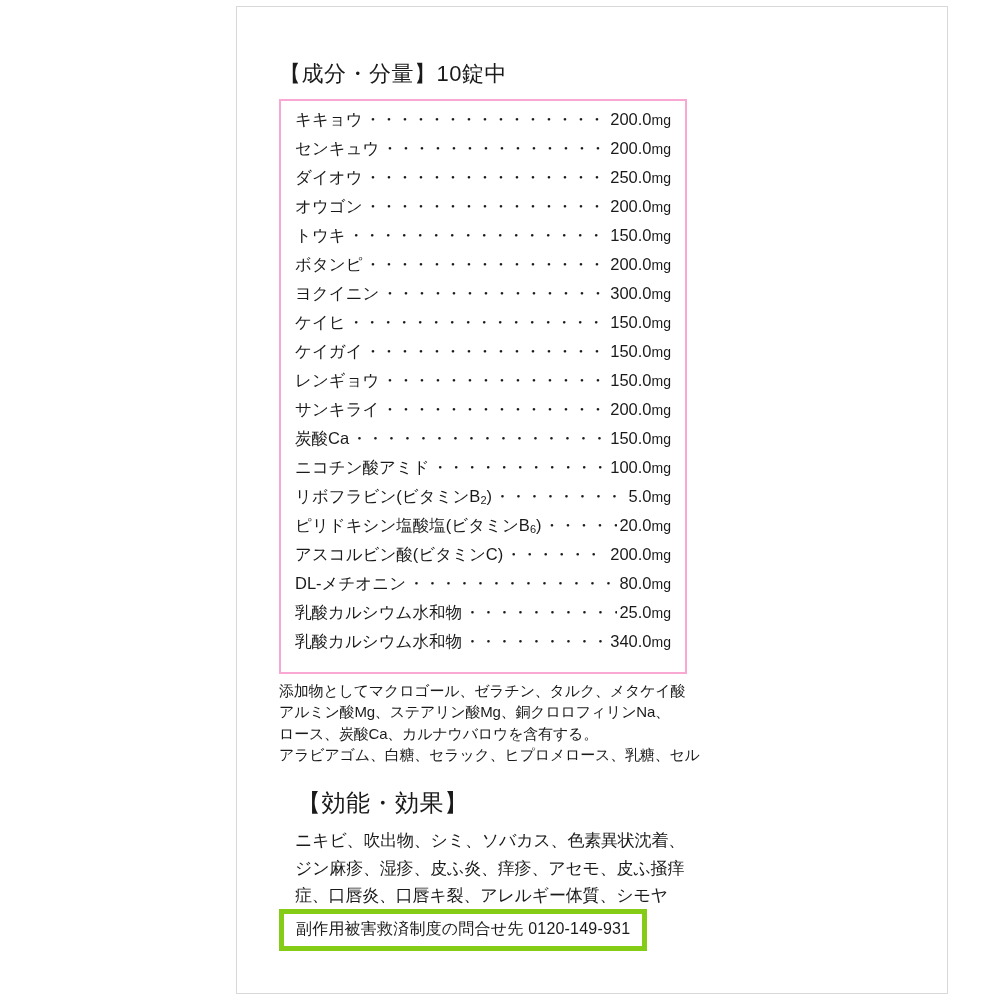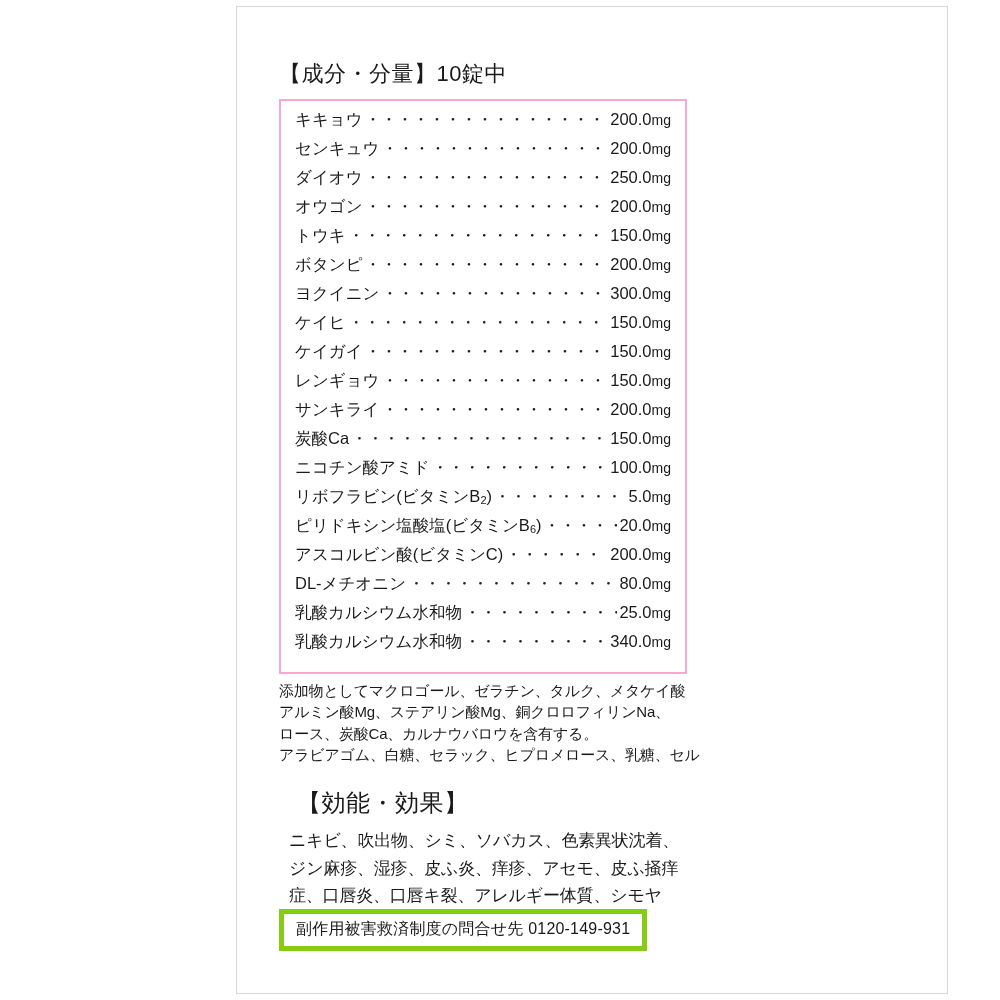--- a/index.html
+++ b/index.html
@@ -98,7 +98,7 @@
   }
   .efficacy {
     width: 420px;
-    margin-left: 12px;
+    margin-left: 18px;
     font-size: 17px;
     line-height: 1.62;
     letter-spacing: -0.2px;

